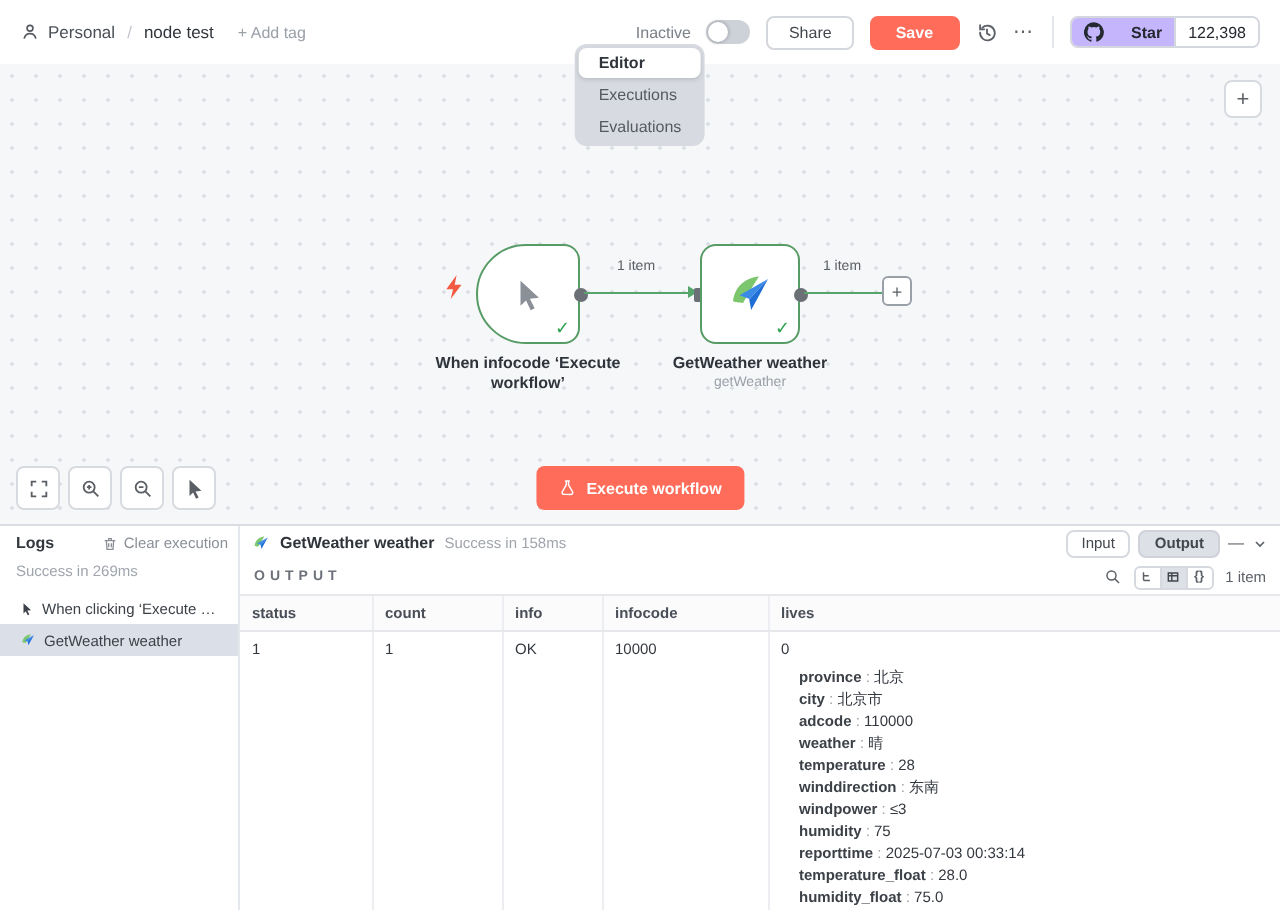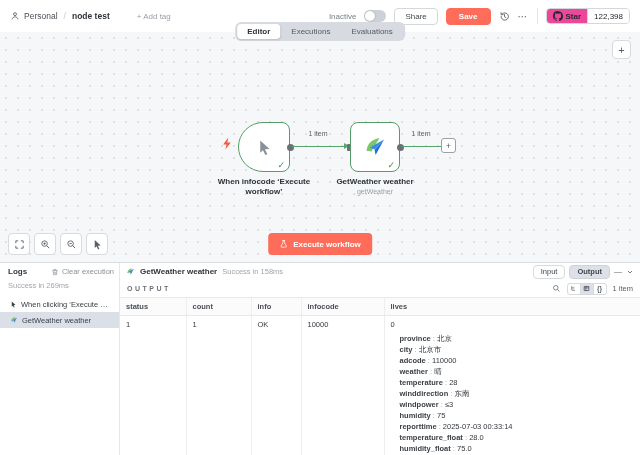--- a/index.html
+++ b/index.html
@@ -19,7 +19,7 @@
   .crumbs { display:flex; align-items:center; gap:6px; font-size:8.5px; }
   .crumb-project { color:#4a4f57; display:flex; align-items:center; gap:4px; }
   .crumb-sep { color:#c3c7cd; }
-  .wf-name { color:#2f343b; font-weight:700; }
+  .wf-name { color:#2f343b; font-weight:400; }
   .add-tag { color:#9aa0a8; font-size:8px; margin-left:21px; }
   .top-right { margin-left:auto; display:flex; align-items:center; gap:8px; }
   .inactive-lbl { font-size:8px; color:#7a8087; }

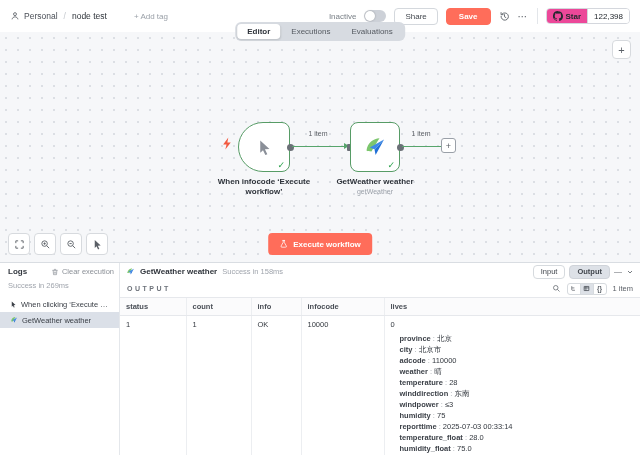--- a/index.html
+++ b/index.html
@@ -20,7 +20,7 @@
   .crumb-project { color:#4a4f57; display:flex; align-items:center; gap:4px; }
   .crumb-sep { color:#c3c7cd; }
   .wf-name { color:#2f343b; font-weight:400; }
-  .add-tag { color:#9aa0a8; font-size:8px; margin-left:21px; }
+  .add-tag { color:#9aa0a8; font-size:8px; margin-left:6px; }
   .top-right { margin-left:auto; display:flex; align-items:center; gap:8px; }
   .inactive-lbl { font-size:8px; color:#7a8087; }
   .toggle { width:22px; height:12px; border-radius:7px; background:#cdd1d8; position:relative; cursor:pointer; }

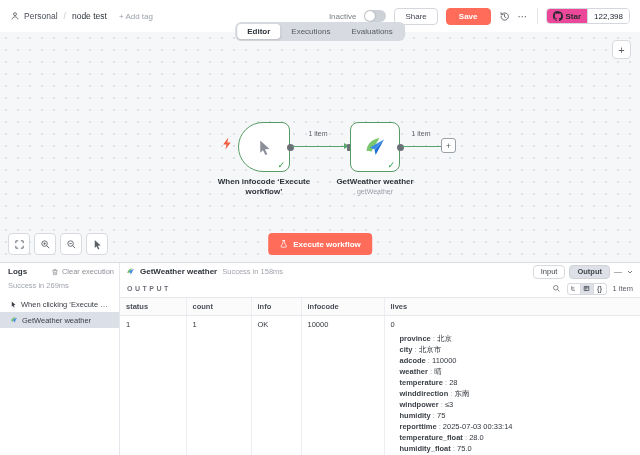--- a/index.html
+++ b/index.html
@@ -31,7 +31,7 @@
   .ellipsis { font-size:10px; color:#5c6168; letter-spacing:1px; }
   .vsep { width:1px; height:16px; background:#e3e6ea; }
   .gh { display:flex; align-items:stretch; border:1px solid #d4d7dd; border-radius:4px; overflow:hidden; font-size:8px; cursor:pointer; }
-  .gh-star { display:flex; align-items:center; gap:3px; background:#ec4899; padding:2px 6px; font-weight:700; color:#24292f; }
+  .gh-star { display:flex; align-items:center; gap:14px; background:#c4b5fd; padding:2px 6px; font-weight:700; color:#24292f; }
   .gh-count { display:flex; align-items:center; background:#fff; padding:2px 6px; border-left:1px solid #d4d7dd; color:#24292f; }
 
   

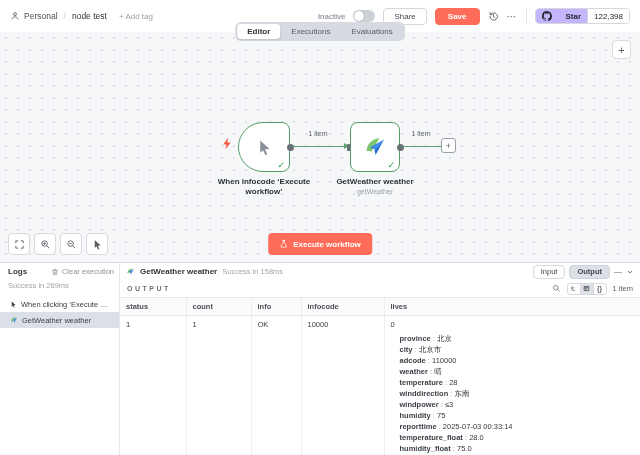--- a/index.html
+++ b/index.html
@@ -37,7 +37,7 @@
   
   .tabs {
     position:absolute; top:22px; left:50%; transform:translateX(-50%); z-index:6;
-    display:flex; background:#d7dbe1; border-radius:6px; padding:2px; gap:1px;
+    display:flex; background:#d7dbe1; border-radius:6px; padding:2px; gap:1px;flex-direction:column;
   }
   .tab { font-size:8px; color:#555a61; padding:3px 10px; border-radius:4px; cursor:pointer; white-space:nowrap; }
   .tab.active { background:#fff; color:#2f343b; font-weight:700; box-shadow:0 1px 2px rgba(0,0,0,.12); }

